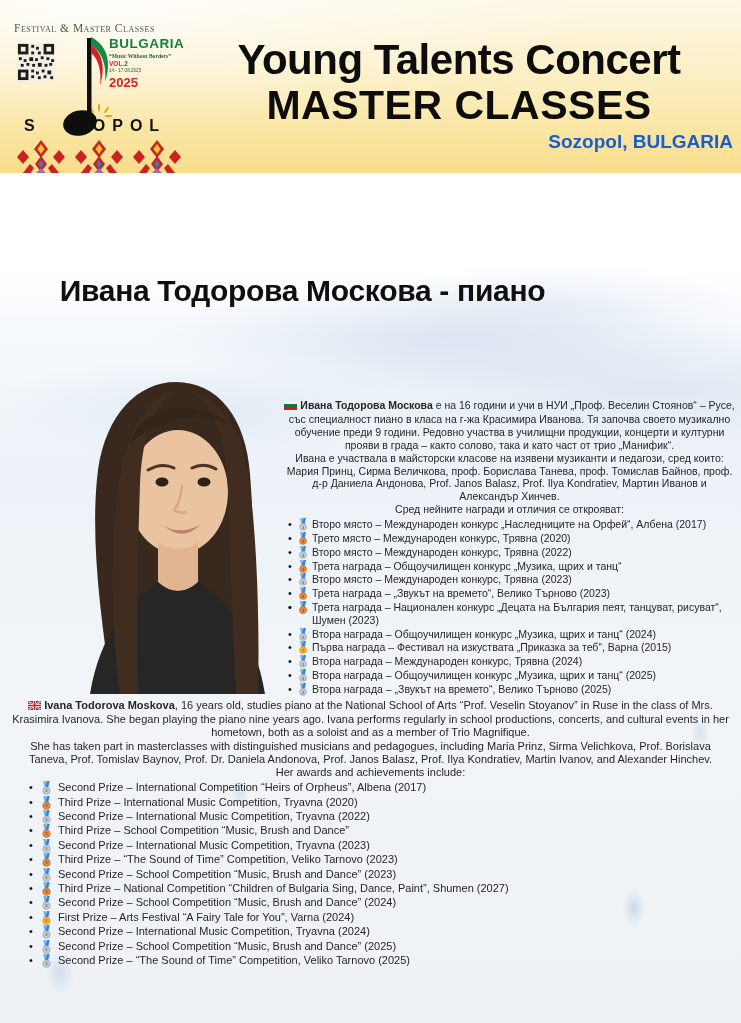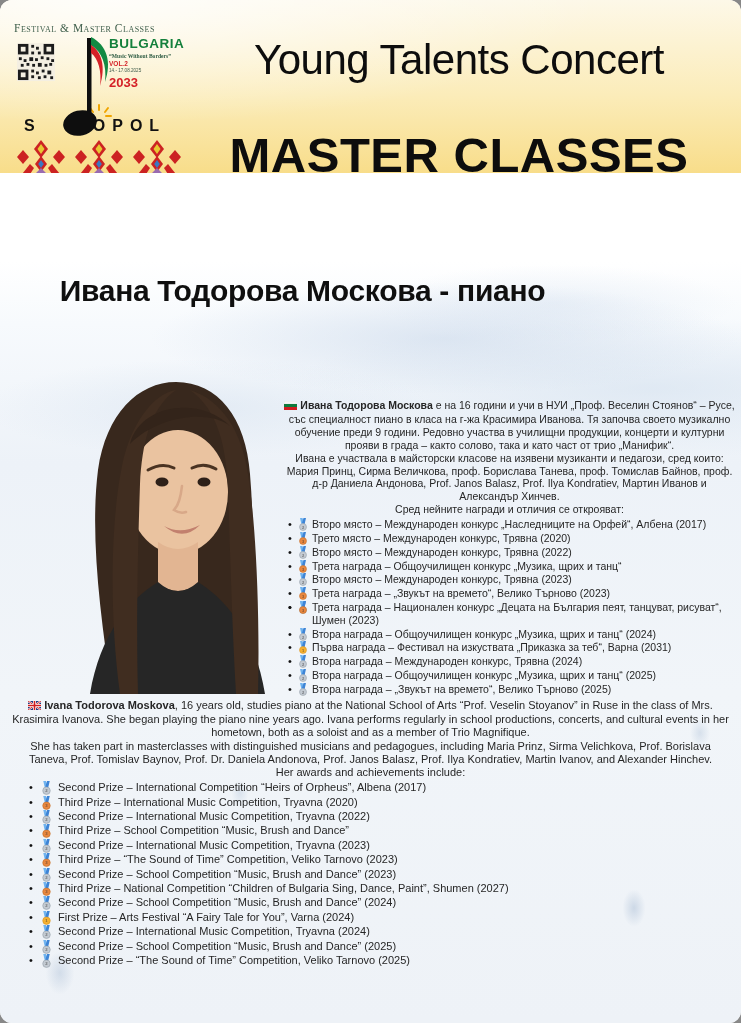--- a/index.html
+++ b/index.html
@@ -6,7 +6,7 @@
   html,body{margin:0;padding:0;background:#888;}
   .page{
     position:relative;width:741px;height:1023px;margin:0 auto;overflow:hidden;
-    background:#ffffff;font-family:"Liberation Sans",sans-serif;color:#262626;border-radius:12px;
+    background:#ffffff;font-family:"Liberation Sans",sans-serif;color:#262626;
   }
   
   .header{

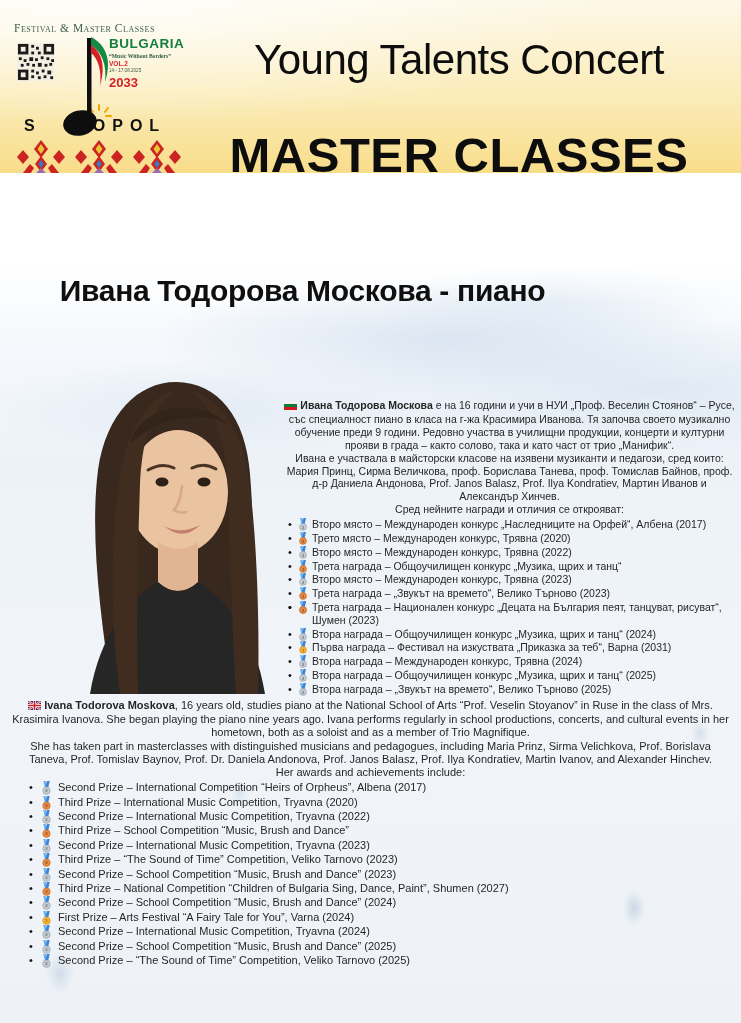--- a/index.html
+++ b/index.html
@@ -142,7 +142,7 @@
           <div class="logo-motto">“Music Without Borders”</div>
           <div class="logo-vol">VOL.2</div>
           <div class="logo-smalldate">14.- 17.08.2025</div>
-          <div class="logo-year">2033</div>
+          <div class="logo-year">2025</div>
         </div>
       </div>
       <div class="sozopol">

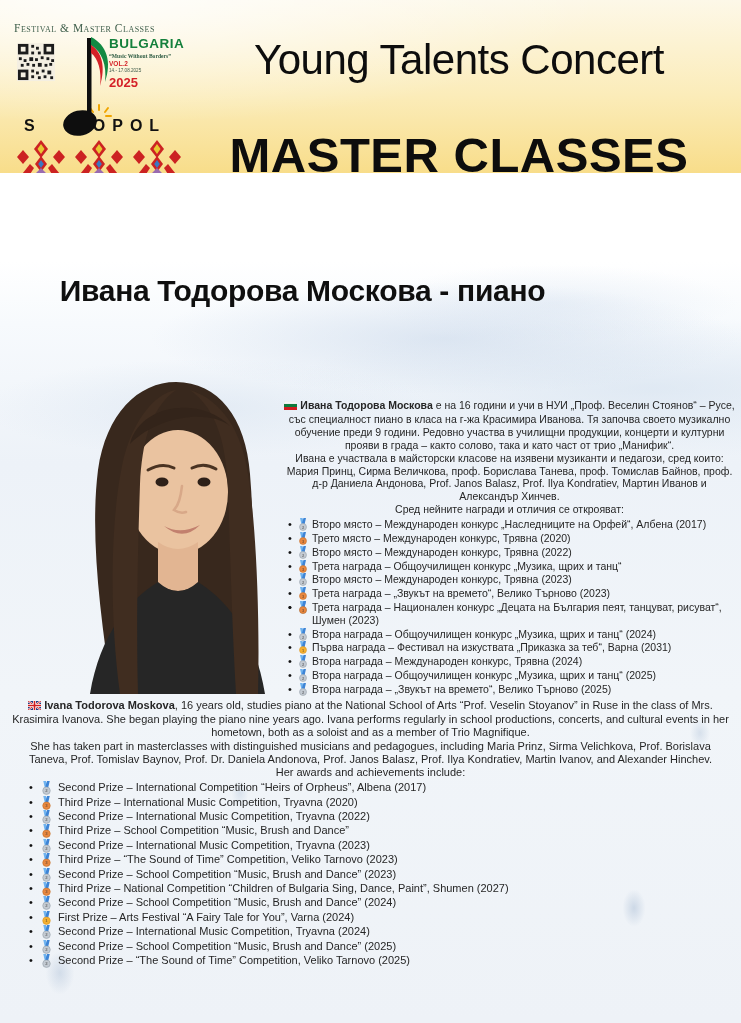--- a/index.html
+++ b/index.html
@@ -35,7 +35,7 @@
   .sun{position:absolute;left:66px;top:-13px;width:26px;height:15px;z-index:1;}
   .ornament{position:absolute;left:2px;top:118px;width:168px;height:50px;}
   .header-titles{position:absolute;left:185px;right:8px;top:36px;text-align:center;color:#0d0d0d;}
-  .ht-line1{font-size:42px;font-weight:normal;letter-spacing:-.5px;line-height:1.12;}
+  .ht-line1{font-size:42px;font-weight:bold;letter-spacing:-.5px;line-height:1.12;}
   .ht-line2{font-size:49px;font-weight:bold;letter-spacing:.5px;line-height:1.1;margin-top:46px;}
   .ht-location{font-size:19px;font-weight:bold;color:var(--accent-blue);margin-top:3px;text-align:right;}
   

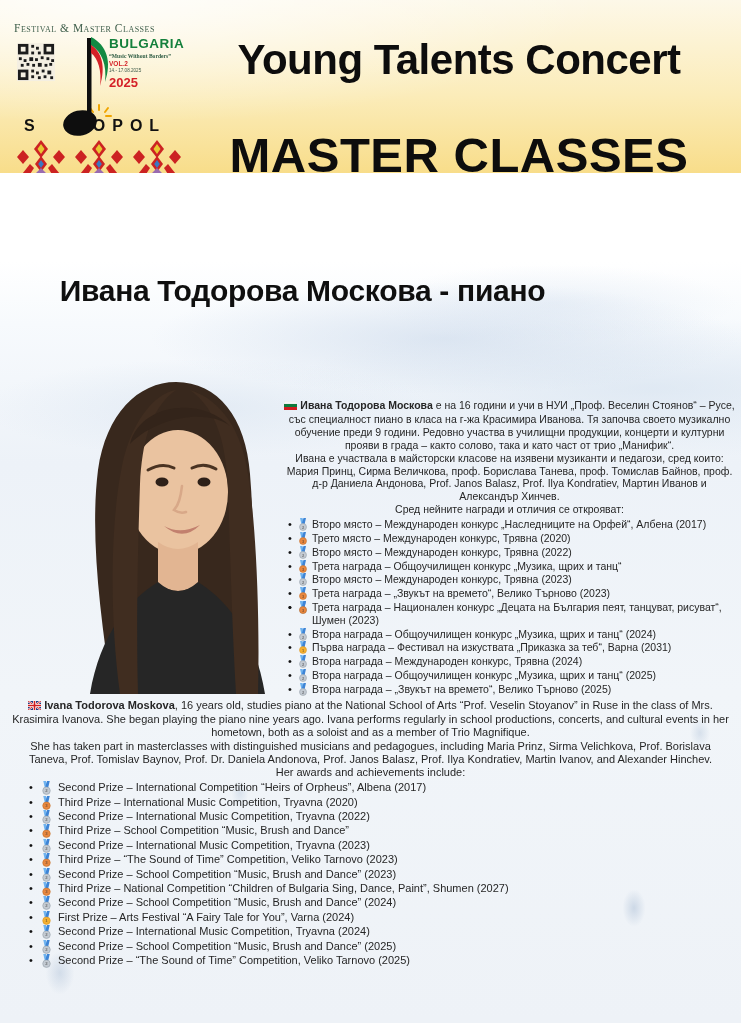--- a/index.html
+++ b/index.html
@@ -36,7 +36,7 @@
   .ornament{position:absolute;left:2px;top:118px;width:168px;height:50px;}
   .header-titles{position:absolute;left:185px;right:8px;top:36px;text-align:center;color:#0d0d0d;}
   .ht-line1{font-size:42px;font-weight:bold;letter-spacing:-.5px;line-height:1.12;}
-  .ht-line2{font-size:49px;font-weight:bold;letter-spacing:.5px;line-height:1.1;margin-top:46px;}
+  .ht-line2{font-size:41px;font-weight:bold;letter-spacing:.5px;line-height:1.1;}
   .ht-location{font-size:19px;font-weight:bold;color:var(--accent-blue);margin-top:3px;text-align:right;}
   
   .date-line{position:absolute;left:0;top:177px;width:741px;text-align:center;

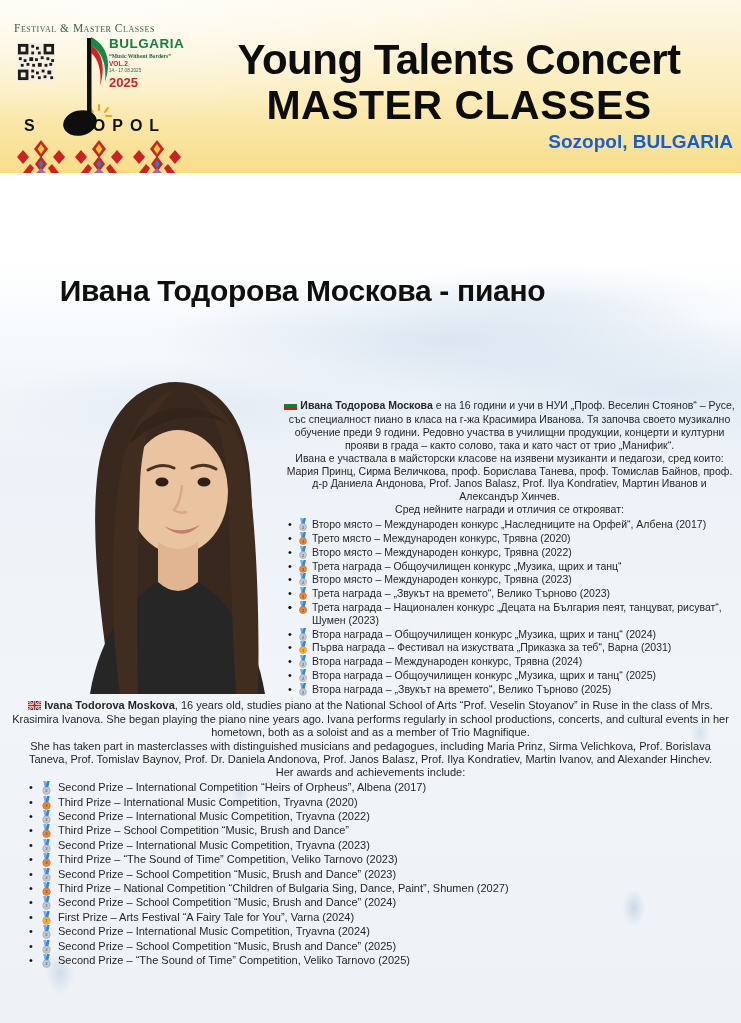--- a/index.html
+++ b/index.html
@@ -344,7 +344,7 @@
               <text class="rank" x="10" y="21" text-anchor="middle">1</text>
             </svg>
           </span>
-          <span>Първа награда – Фестивал на изкуствата „Приказка за теб“, Варна (2031)</span>
+          <span>Първа награда – Фестивал на изкуствата „Приказка за теб“, Варна (2015)</span>
         </li>
 
         <li>

